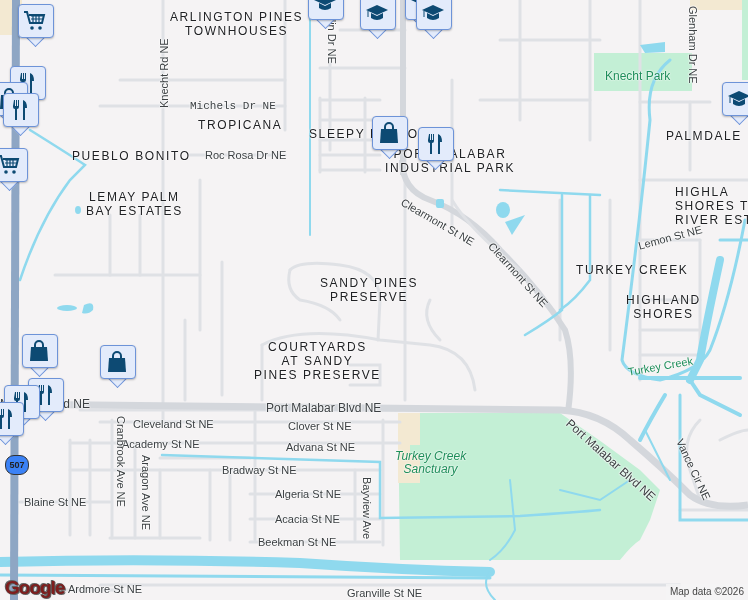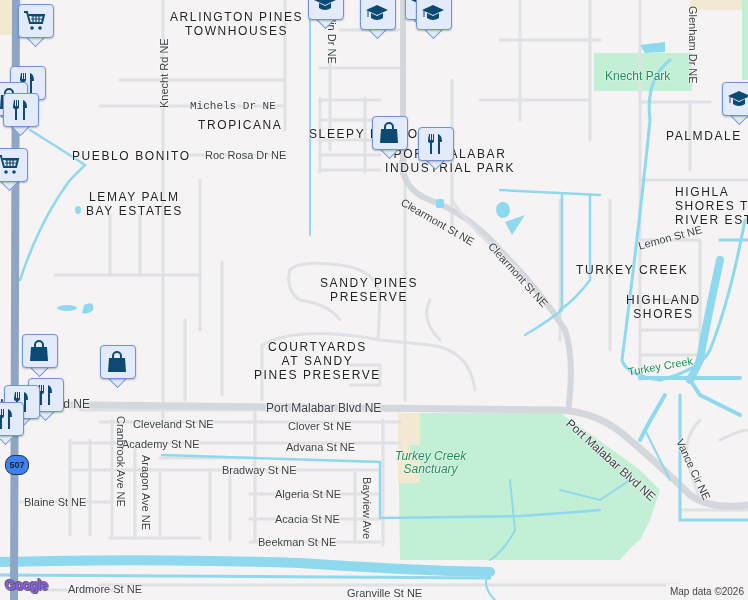--- a/index.html
+++ b/index.html
@@ -14,7 +14,7 @@
   .pin .box{position:absolute;left:0;top:0;width:34px;height:32px;background:#e3ebfb;border:1px solid #6d93d8;border-radius:4px;box-shadow:0 1px 2px rgba(0,0,0,.25);}
   .pin .tip{position:absolute;left:10px;top:25px;width:14px;height:14px;background:#e3ebfb;border-right:1px solid #6d93d8;border-bottom:1px solid #6d93d8;transform:rotate(45deg);}
   .pin svg{position:absolute;left:5px;top:5px;width:24px;height:24px;}
-  .google{position:absolute;left:5px;top:577px;font-size:14px;font-weight:bold;color:#8b5cf6;letter-spacing:-1px;text-shadow:0 0 1px #555,0 0 1px #555,1px 1px 0 #666,-1px -1px 0 #666;}
+  .google{position:absolute;left:5px;top:577px;font-size:19px;font-weight:bold;color:#7f1d1d;letter-spacing:-1px;text-shadow:0 0 1px #555,0 0 1px #555,1px 1px 0 #666,-1px -1px 0 #666;}
   .attr{position:absolute;right:0;top:584px;height:16px;padding:0 4px;background:rgba(245,243,244,.85);font-size:10px;line-height:16px;color:#444;}
 </style>
 </head>

